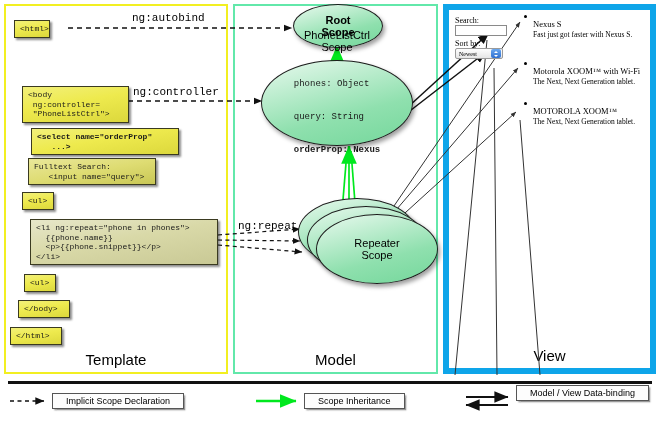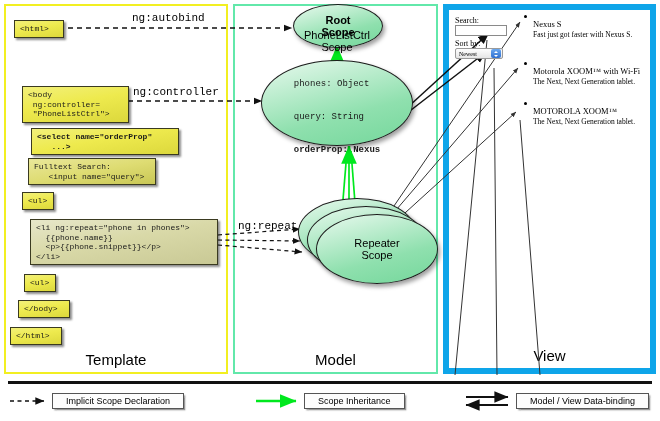--- a/index.html
+++ b/index.html
@@ -145,7 +145,7 @@
     </g>
   </svg>
 
-  <div class="cbox" style="left:14px;top:20px;width:50px;">&lt;html&gt;</div>
+  <div class="cbox" style="left:14px;top:20px;width:36px;">&lt;html&gt;</div>
 
   <div class="cbox" style="left:22px;top:86px;width:107px;">&lt;body
  ng:controller=

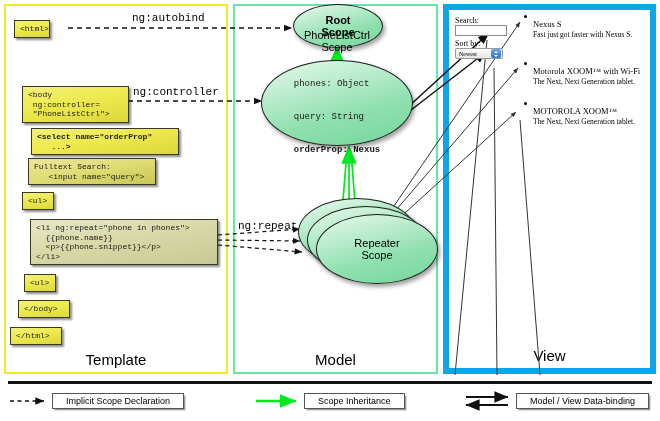--- a/index.html
+++ b/index.html
@@ -255,7 +255,7 @@
 
     <div class="lgbox" style="left:52px;top:12px;">Implicit Scope Declaration</div>
     <div class="lgbox" style="left:304px;top:12px;">Scope Inheritance</div>
-    <div class="lgbox" style="left:516px;top:12px;">Model / View Data-binding</div>
+    <div class="lgbox" style="left:516px;top:4px;">Model / View Data-binding</div>
   </div>
 
 </div>

